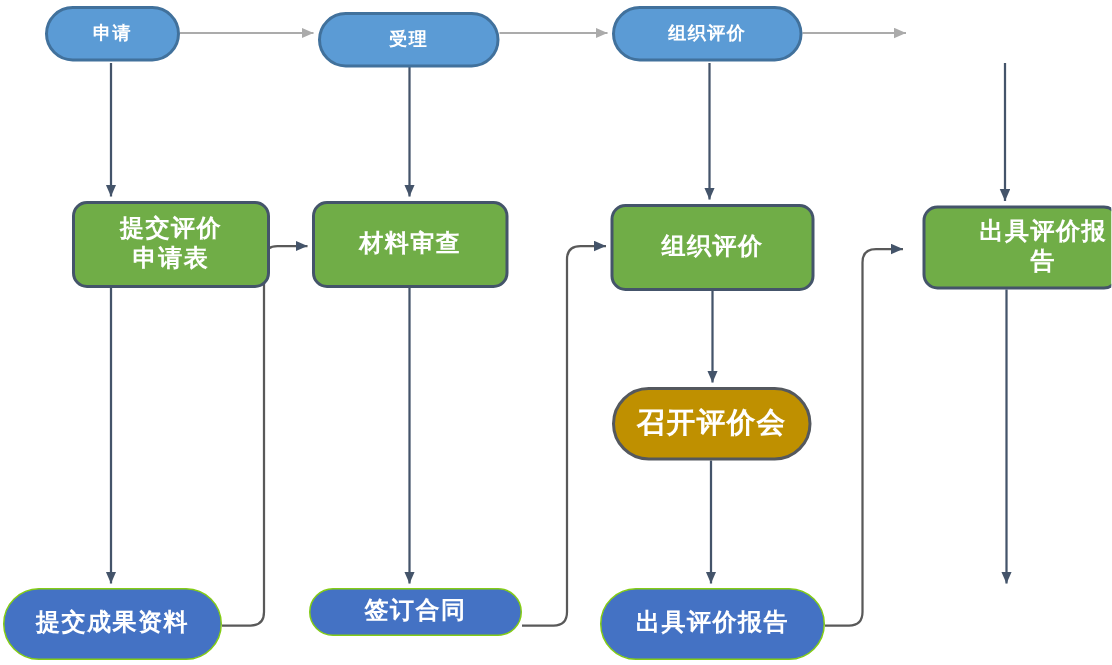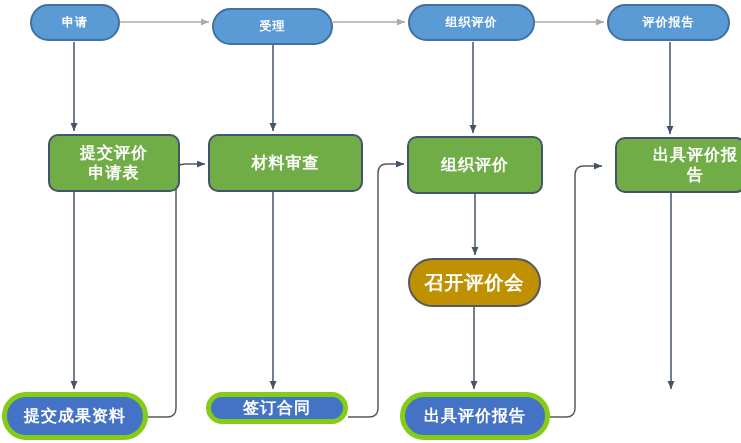--- a/index.html
+++ b/index.html
@@ -148,7 +148,6 @@
   <div class="node stage n-apply">申请</div>
   <div class="node stage n-accept">受理</div>
   <div class="node stage n-organize">组织评价</div>
-  <div class="node stage n-report">评价报告</div>
 
   <div class="node process n-submit-form">提交评价
 申请表</div>

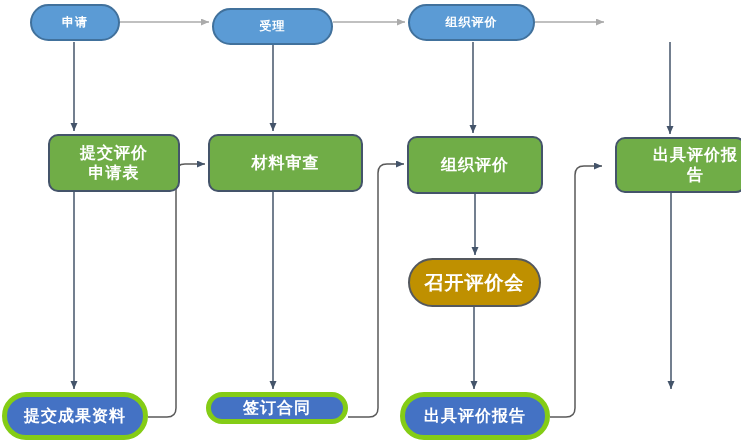--- a/index.html
+++ b/index.html
@@ -69,7 +69,7 @@
   .n-organize         { left: 408px; top: 4px;   width: 127px; height: 37px; }
   .n-report           { left: 607px; top: 4px;   width: 123px; height: 37px; }
   .n-submit-form      { left: 8px;   top: 134px; width: 132px; height: 58px; margin-left: 40px; }
-  .n-material-review  { left: 208px; top: 134px; width: 155px; height: 58px; }
+  .n-material-review  { left: 208px; top: 134px; width: 131px; height: 58px; }
   .n-invite-experts   { left: 407px; top: 136px; width: 136px; height: 58px; }
   .n-issue-report     { left: 615px; top: 137px; width: 131px; height: 56px; padding-left: 30px; }
   .n-meeting          { left: 408px; top: 258px; width: 133px; height: 49px; }

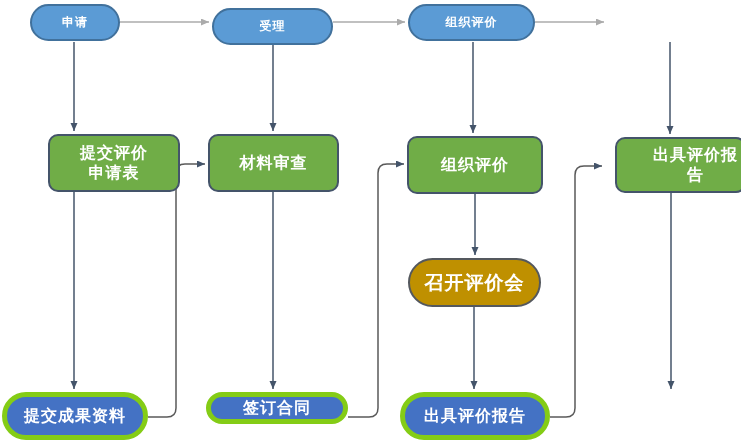--- a/index.html
+++ b/index.html
@@ -59,7 +59,7 @@
   
   .result {
     background: #4472C4;
-    border: 5px solid #84cc16;
+    border: 1px solid #84cc16;
     border-radius: 25px;
     font-size: 16px;
   }

